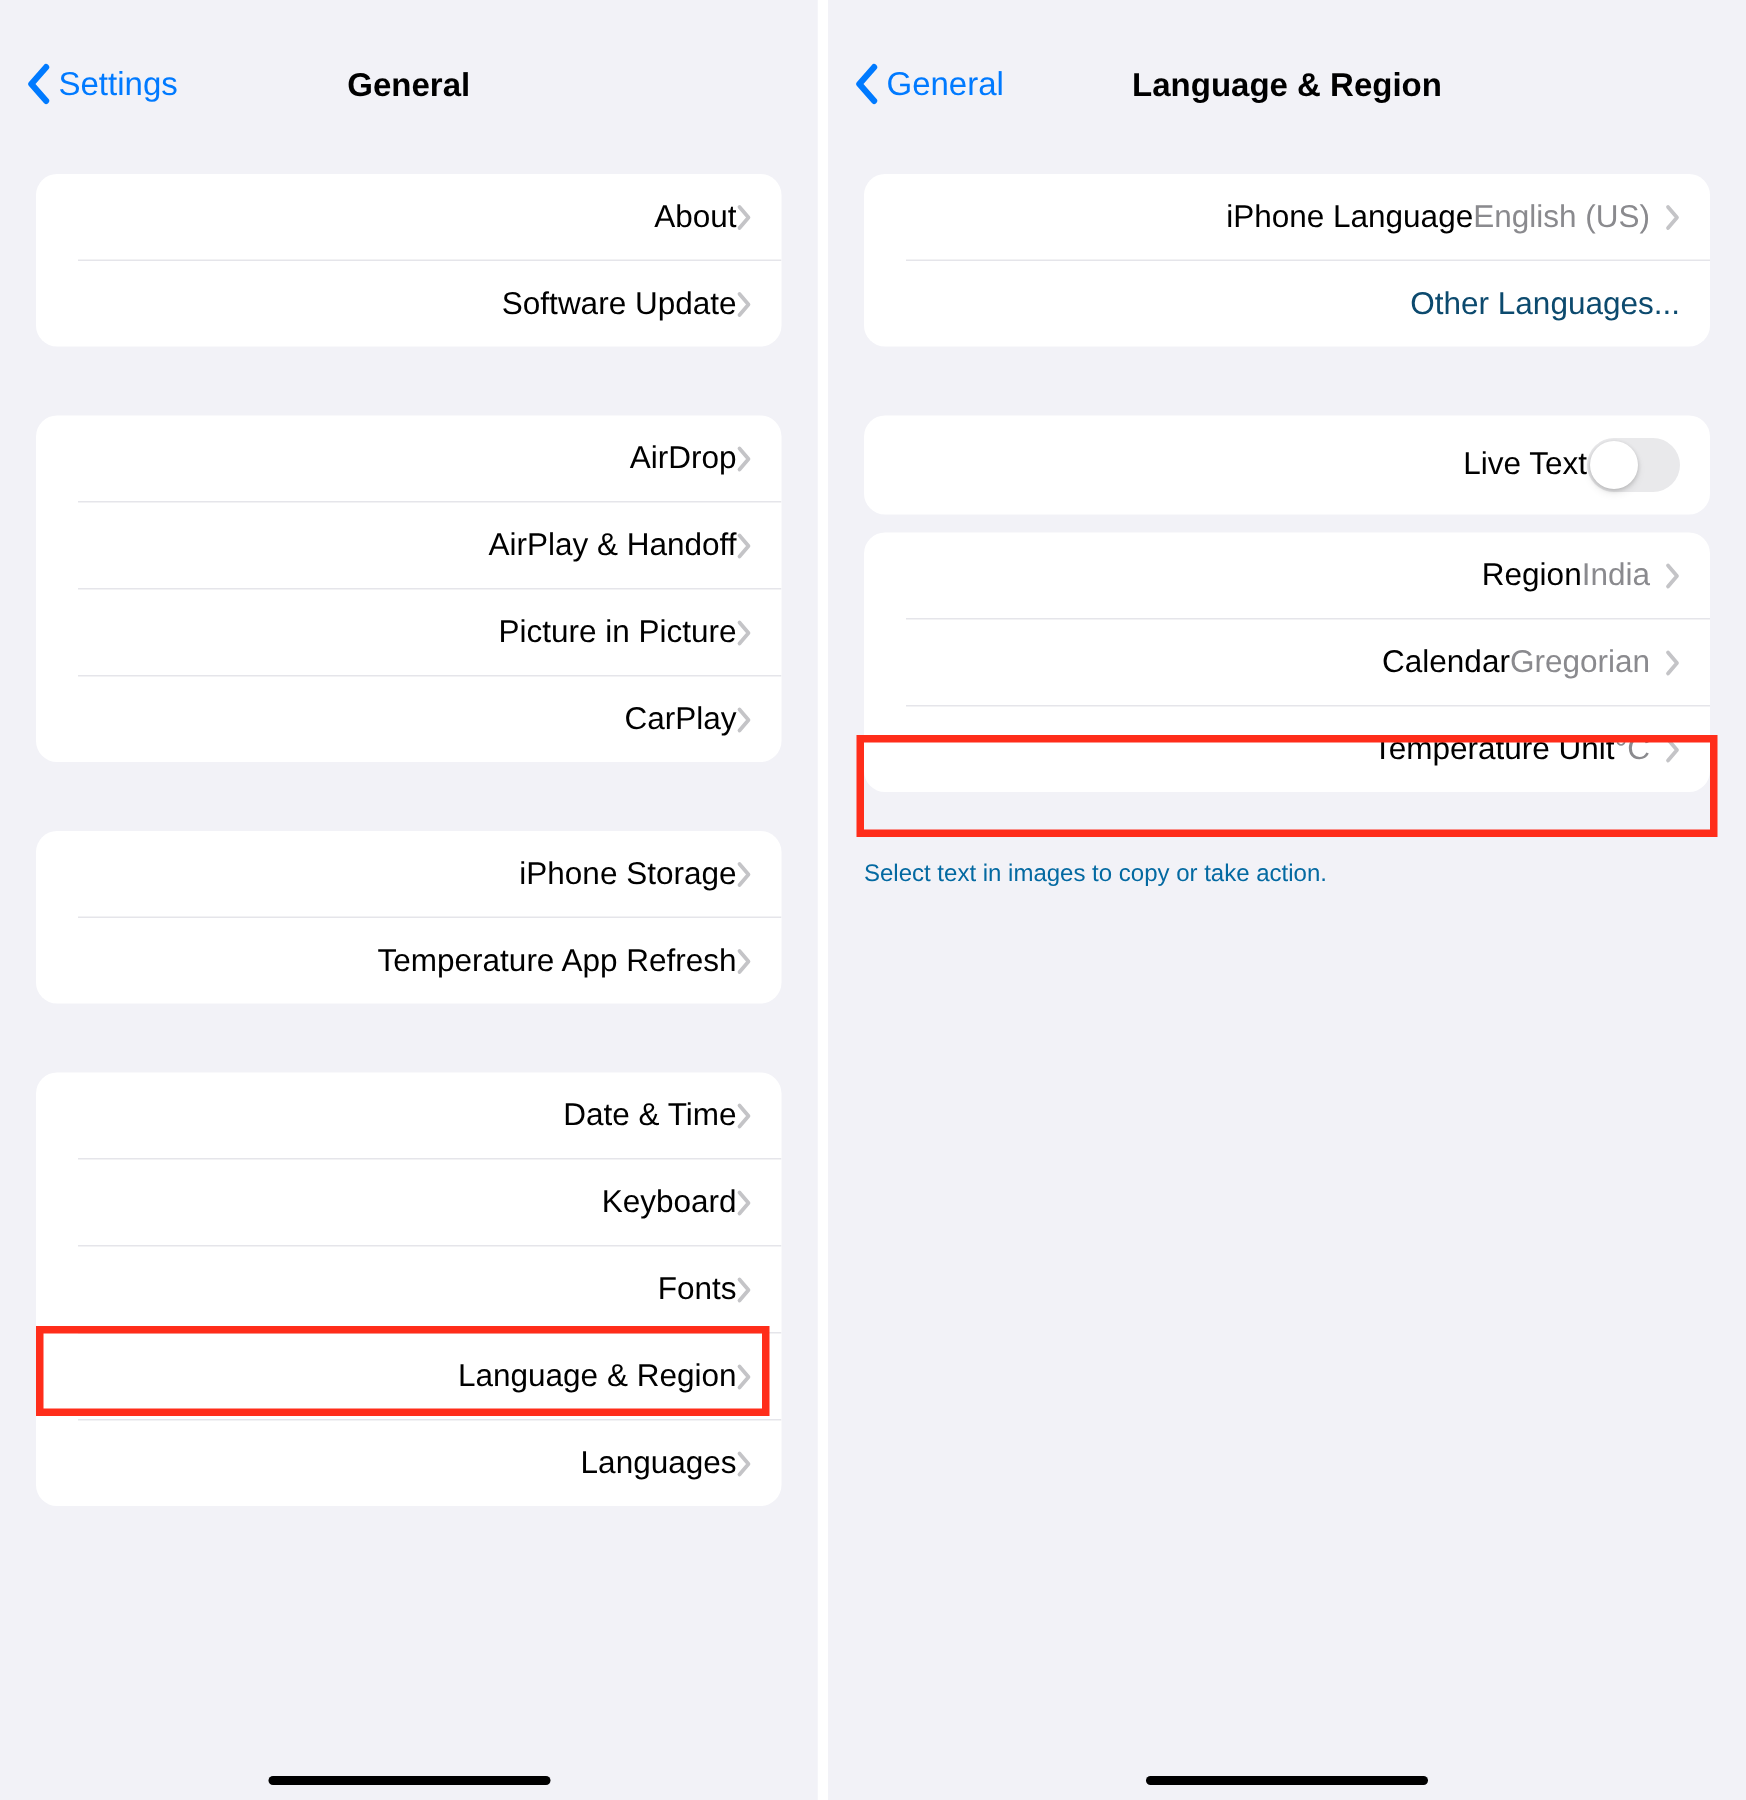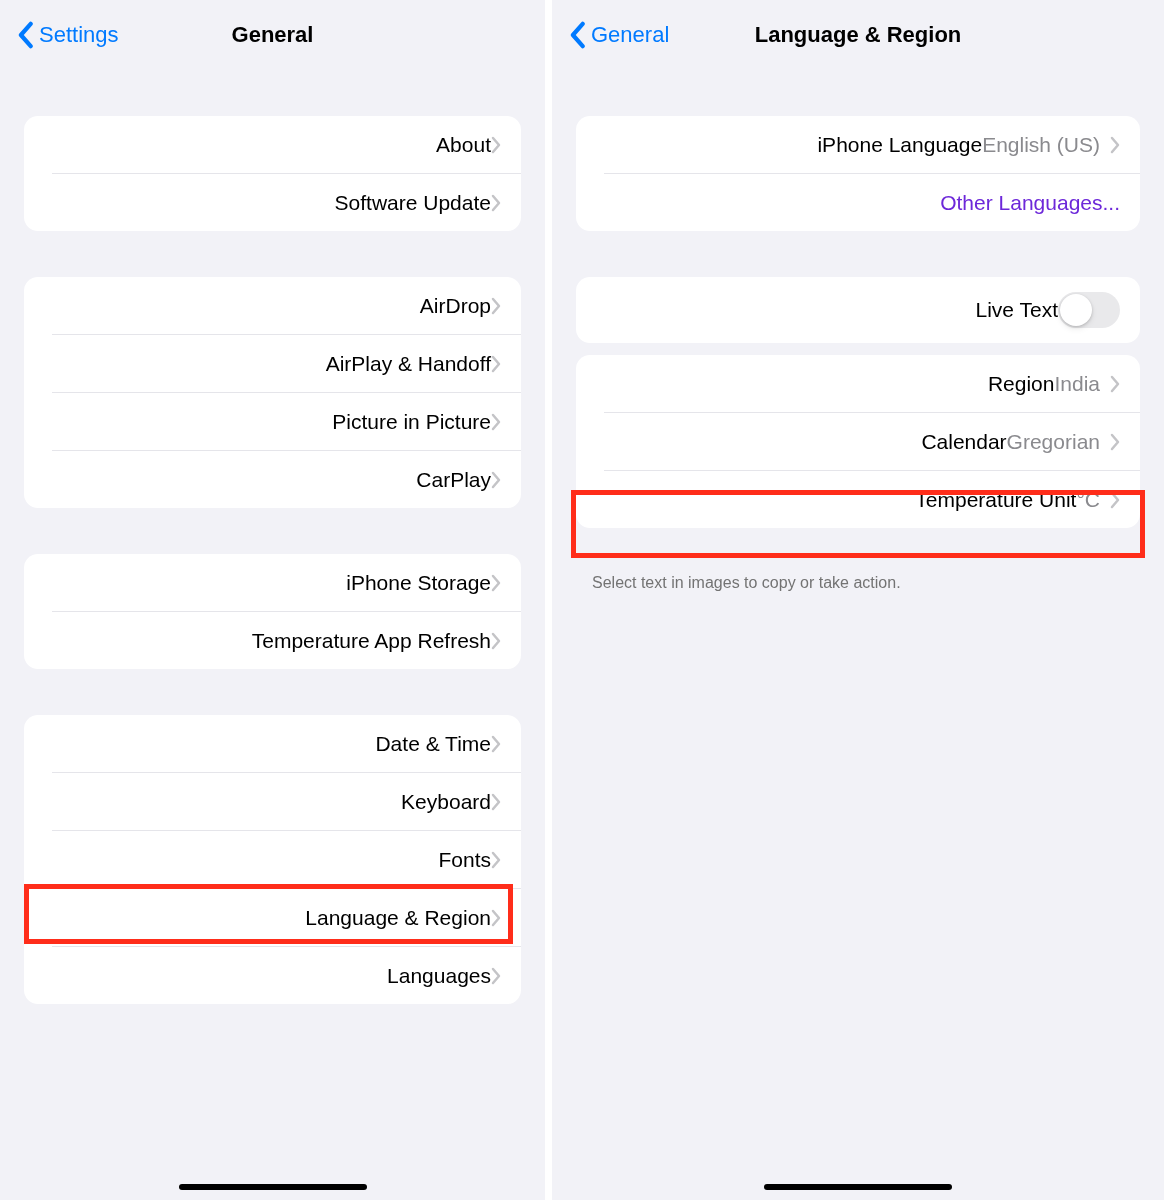--- a/index.html
+++ b/index.html
@@ -31,9 +31,9 @@
   .nav {
     height: 70px;
     display: flex;
-    align-items: center;
+    align-items: flex-end;
     position: relative;
-    padding: 12px 18px;
+    padding: 0 18px;
   }
   .nav-back {
     display: flex;

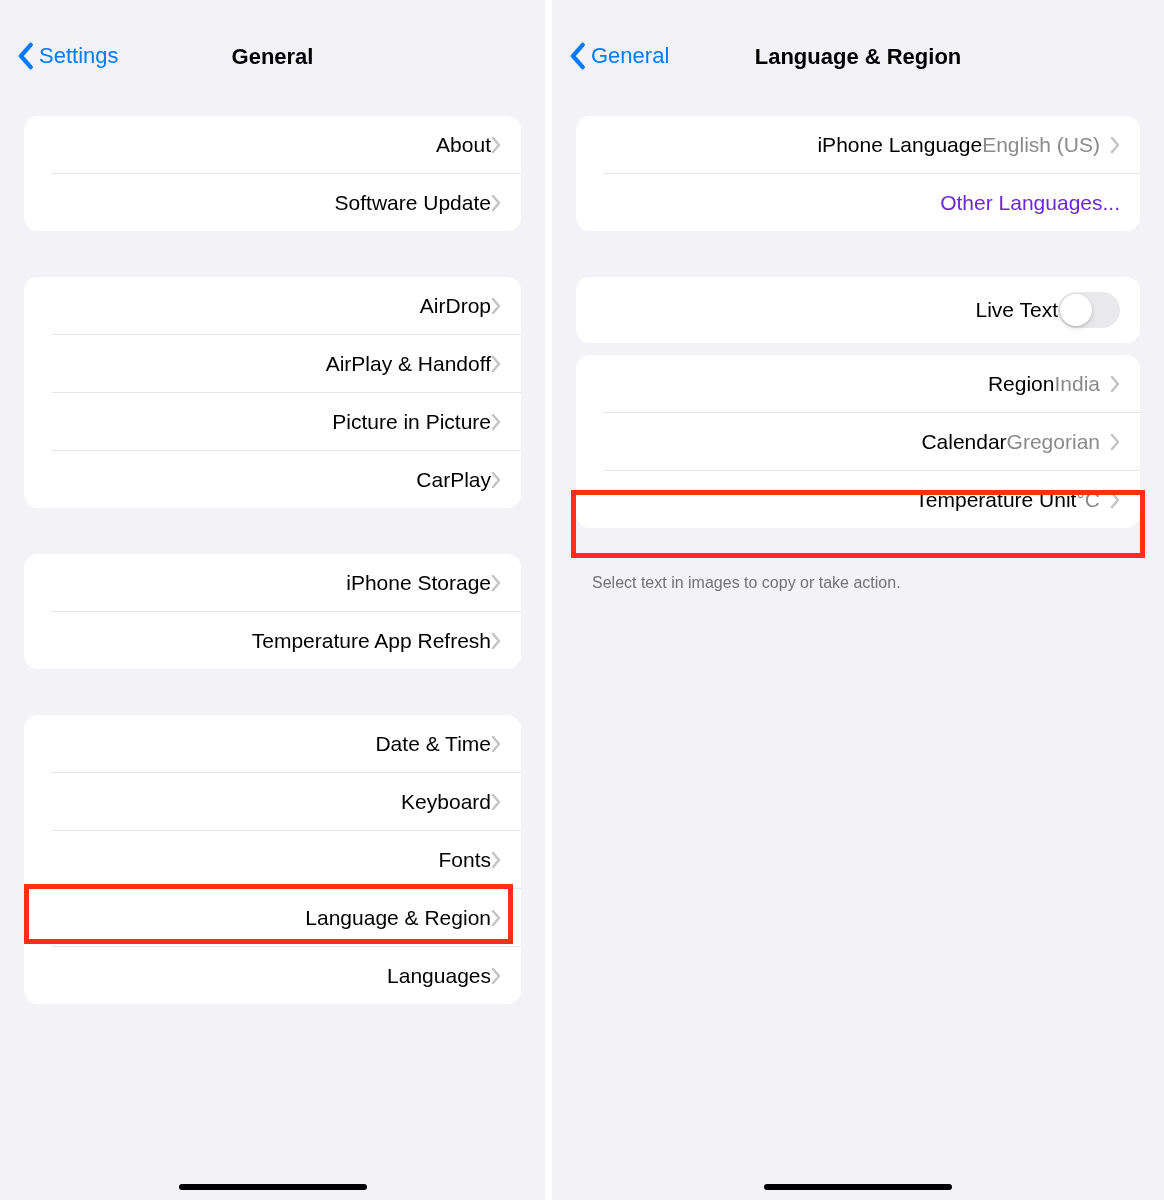--- a/index.html
+++ b/index.html
@@ -75,7 +75,7 @@
   }
   .row .label { flex: 1; }
   .row .value { color: #8a8a8e; font-size: 21px; margin-right: 10px; }
-  .row.link .label { color: #6d28d9; }
+  .row.link .label { color: #0c4a6e; }
   .sep {
     height: 1px;
     background: #e5e5ea;

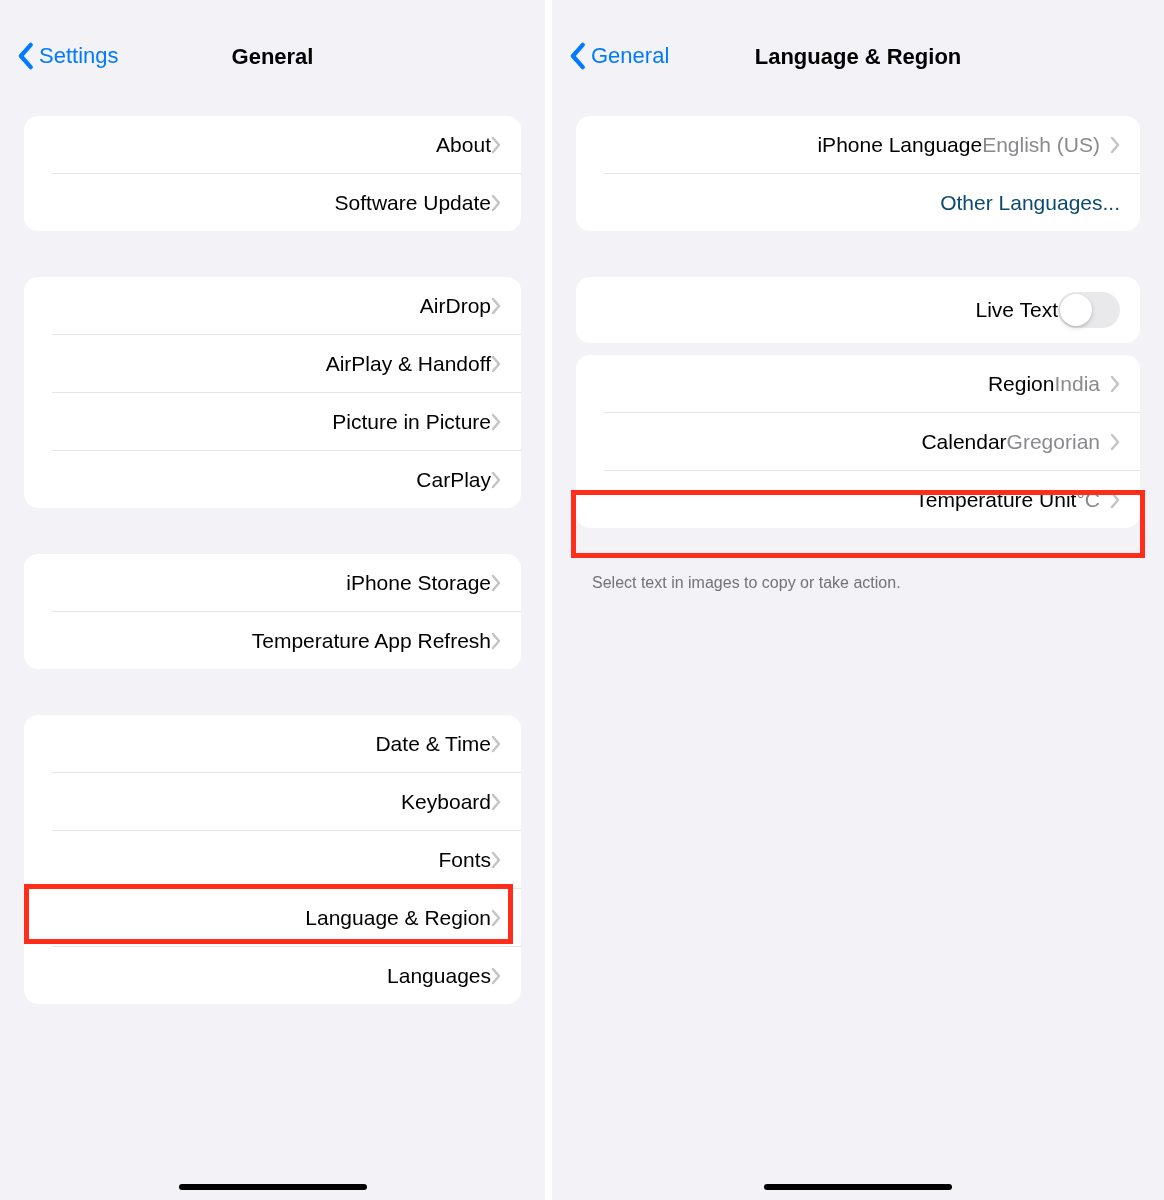--- a/index.html
+++ b/index.html
@@ -111,8 +111,8 @@
 
   .footer-text {
     font-size: 16px;
-    color: #737373;
-    margin: 0 40px;
+    color: #0369a1;
+    margin: 0 24px;
   }
 
   .home-indicator {

